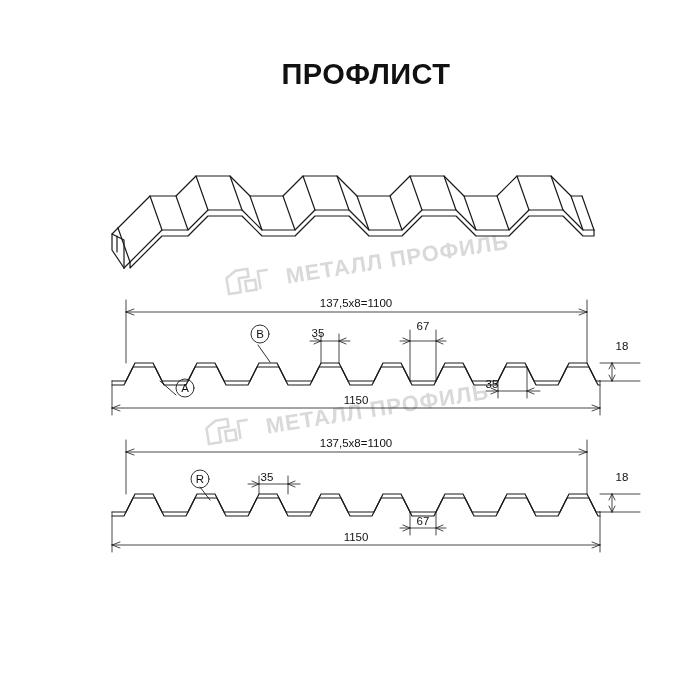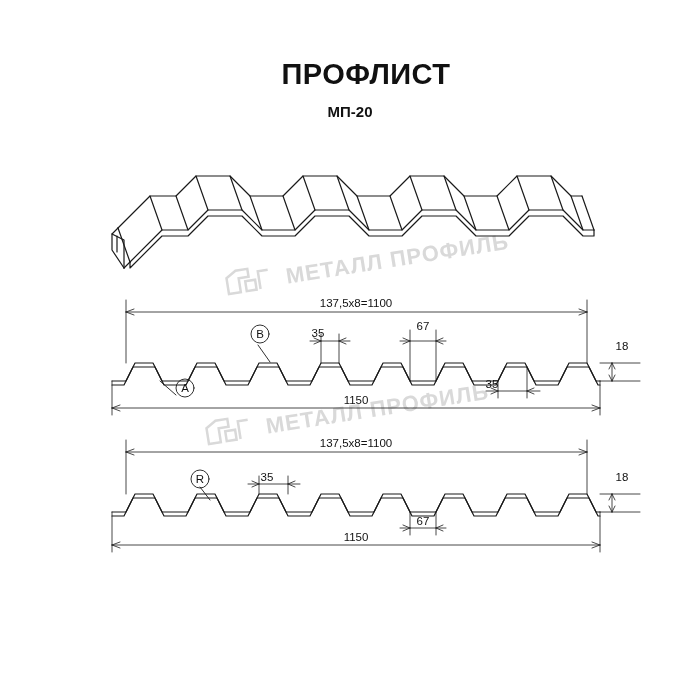--- a/index.html
+++ b/index.html
@@ -84,7 +84,6 @@
 <div class="page">
 
   <div class="title">ПРОФЛИСТ</div>
-  <div class="subtitle">МП-20</div>
 
   <div class="wm" id="wm1">
     <span class="wm-logo">

